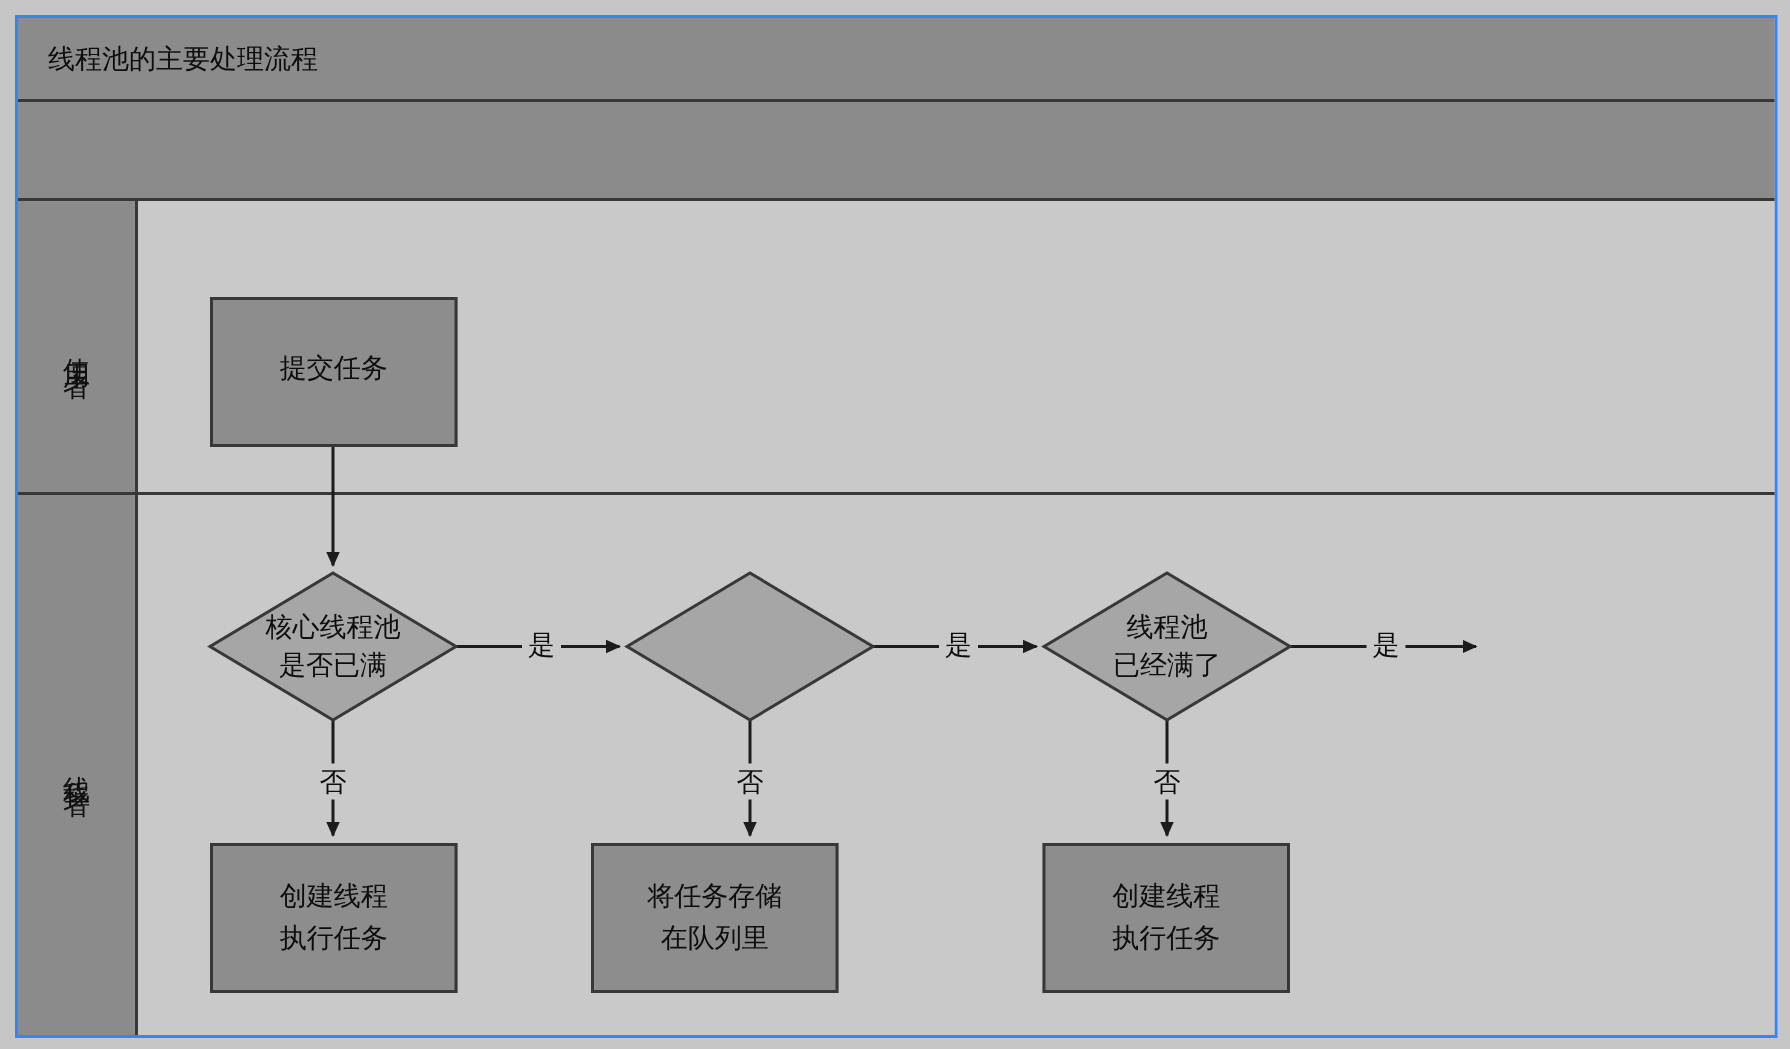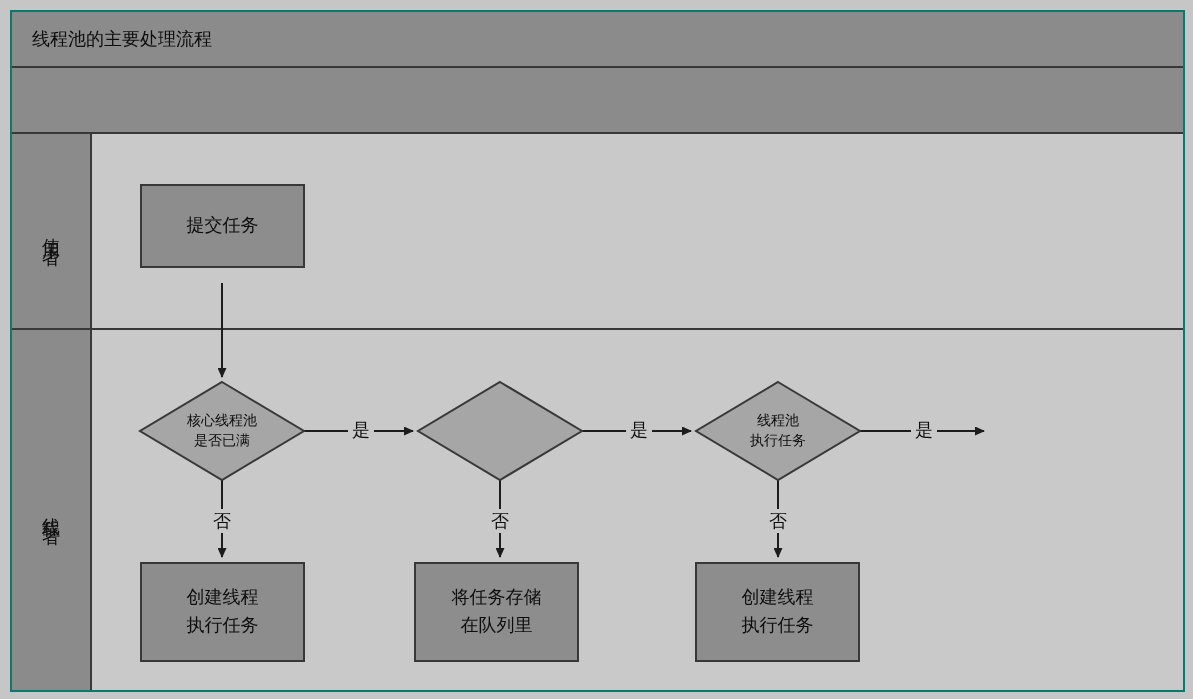--- a/index.html
+++ b/index.html
@@ -10,7 +10,7 @@
   }
   .frame {
     position:absolute; left:10px; top:10px; width:1171px; height:678px;
-    border:2px solid #0f766e; display:flex; flex-direction:column; box-sizing:content-box;
+    border:2px solid #3b82f6; display:flex; flex-direction:column; box-sizing:content-box;
   }
   .title-row {
     height:54px; background:#8b8b8b; border-bottom:2px solid #383838;

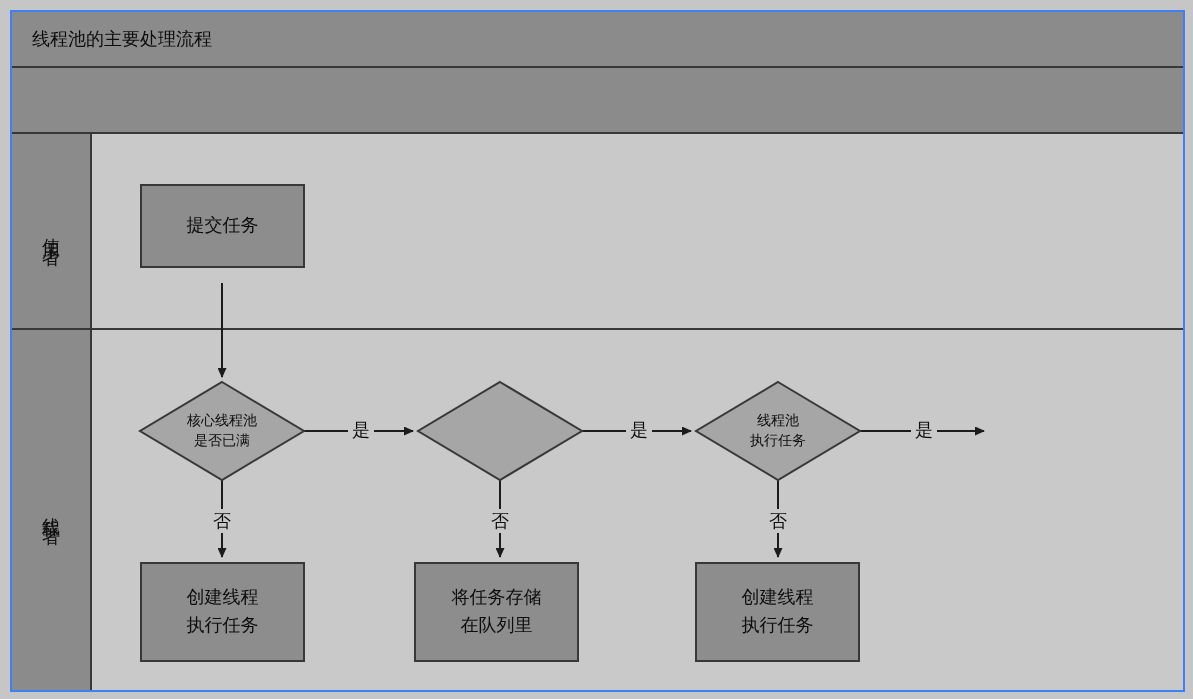--- a/index.html
+++ b/index.html
@@ -94,7 +94,7 @@
     <polygon points="778,382 860,431 778,480 696,431" fill="#a6a6a6" stroke="#383838" stroke-width="2"></polygon>
   </svg>
 
-  <div class="node" style="left:140px; top:184px; width:165px; height:84px;">
+  <div class="node" style="left:140px; top:198px; width:165px; height:100px;font-family:Liberation Mono, monospace;">
     <span class="node-text">提交任务</span>
   </div>
 

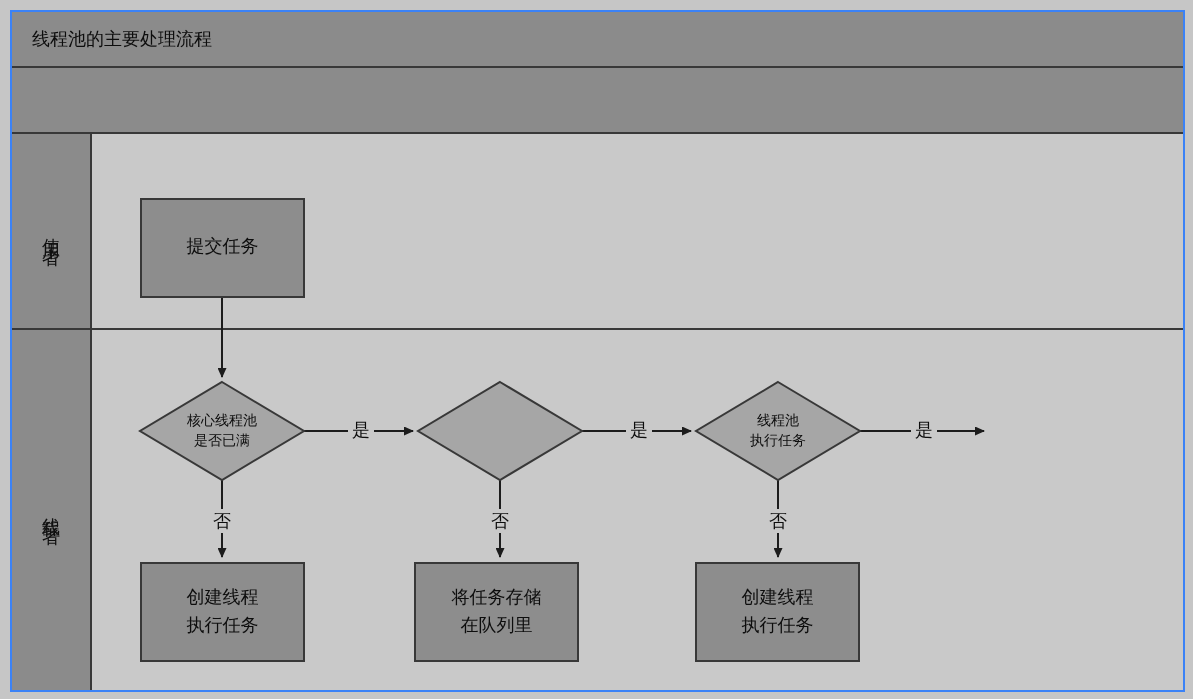--- a/index.html
+++ b/index.html
@@ -42,7 +42,7 @@
 
   .dtext {
     position:absolute; display:flex; align-items:center; justify-content:center;
-    text-align:center; font-size:14px; line-height:1.4; white-space:pre-line;
+    text-align:center; font-size:18px; line-height:1.4; white-space:pre-line;
   }
 
   .edge-label {

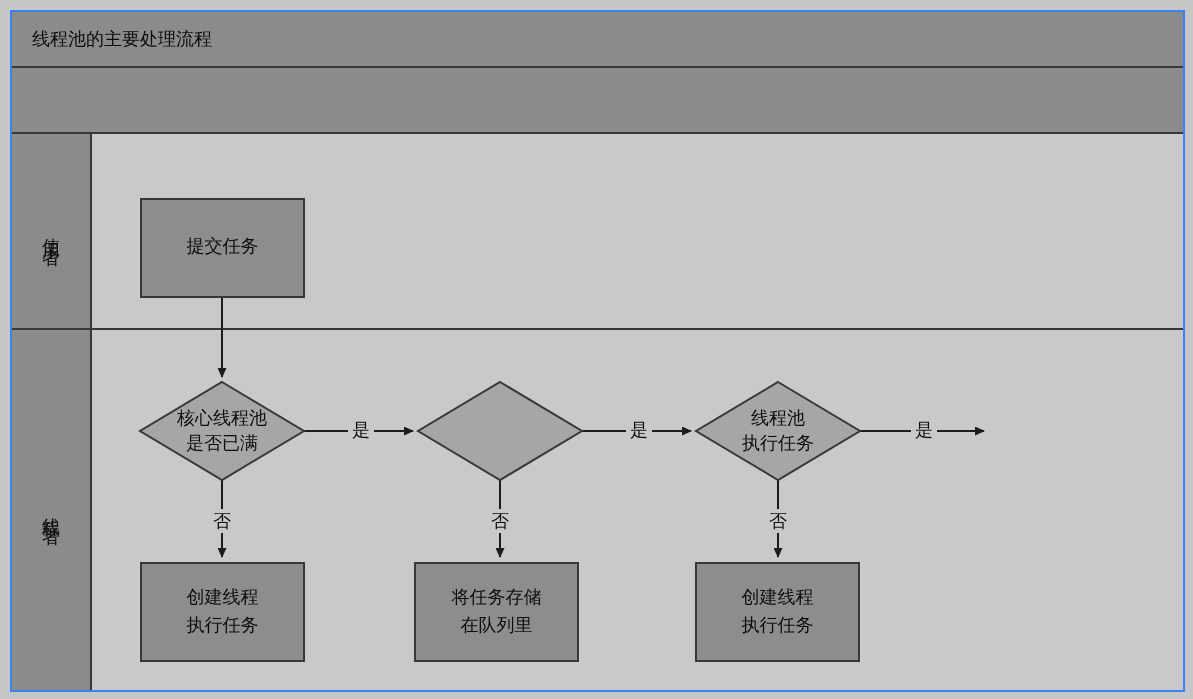--- a/index.html
+++ b/index.html
@@ -117,7 +117,7 @@
   <div class="dtext" style="left:142px; top:392px; width:160px; height:78px;">核心线程池
 是否已满</div>
   <div class="dtext" style="left:698px; top:392px; width:160px; height:78px;">线程池
-执行任务</div>
+已经满了</div>
 
   <span class="edge-label" style="left:361px; top:430px;">是</span>
   <span class="edge-label" style="left:639px; top:430px;">是</span>

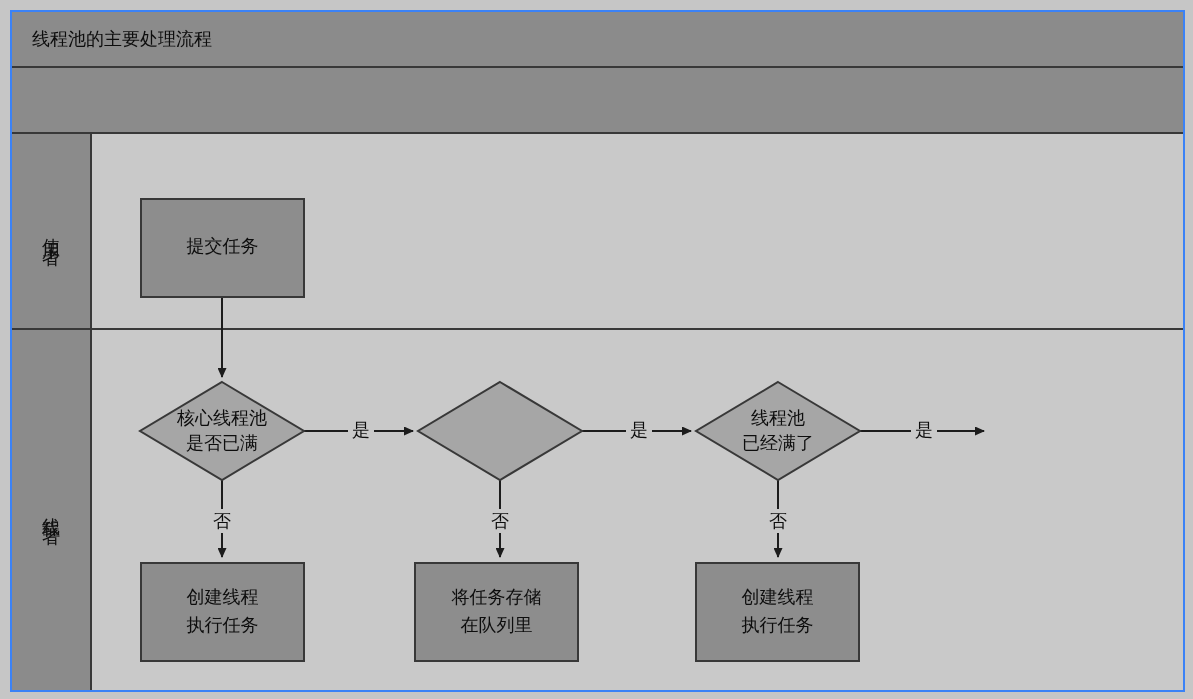--- a/index.html
+++ b/index.html
@@ -104,7 +104,7 @@
 执行任务</span>
   </div>
 
-  <div class="node" style="left:414px; top:562px; width:165px; height:100px;">
+  <div class="node" style="left:394px; top:562px; width:165px; height:100px;">
     <span class="node-text">将任务存储
 在队列里</span>
   </div>

